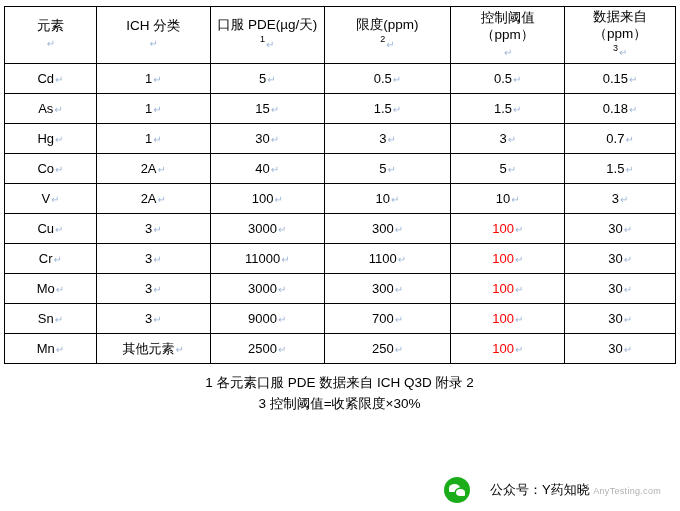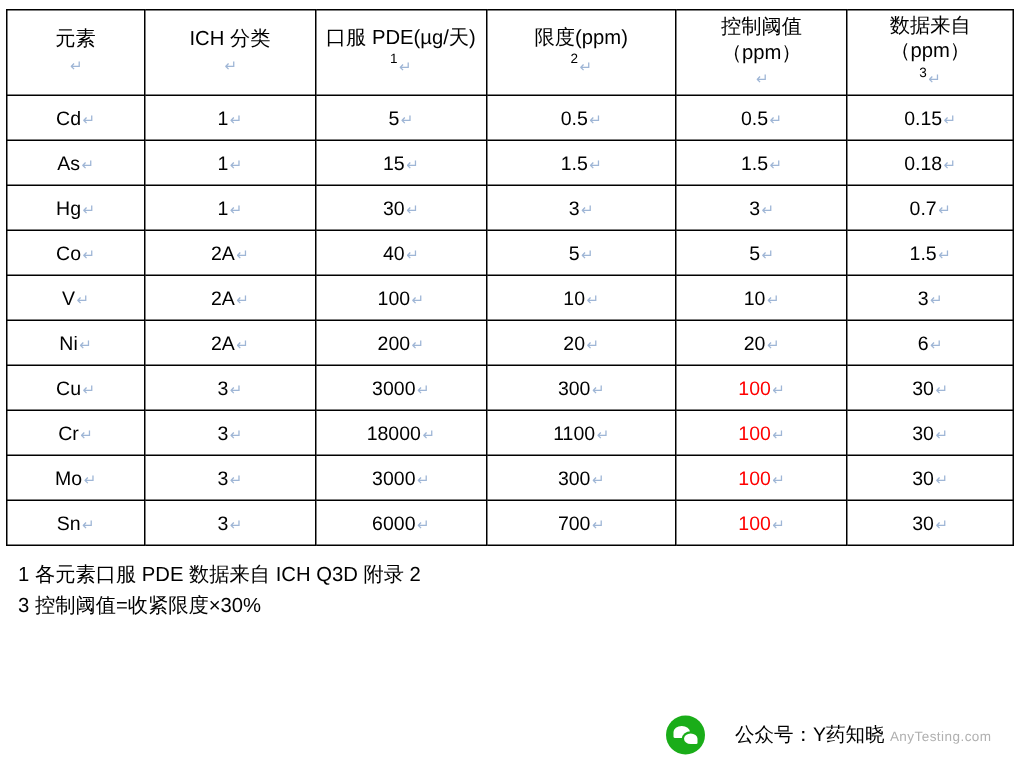--- a/index.html
+++ b/index.html
@@ -199,14 +199,6 @@
           <td><span>3</span><span class="pilcrow">↵</span></td>
         </tr>
         <tr>
-          <td><span>Ni</span><span class="pilcrow">↵</span></td>
-          <td><span>2A</span><span class="pilcrow">↵</span></td>
-          <td><span>200</span><span class="pilcrow">↵</span></td>
-          <td><span>20</span><span class="pilcrow">↵</span></td>
-          <td><span>20</span><span class="pilcrow">↵</span></td>
-          <td><span>6</span><span class="pilcrow">↵</span></td>
-        </tr>
-        <tr>
           <td><span>Cu</span><span class="pilcrow">↵</span></td>
           <td><span>3</span><span class="pilcrow">↵</span></td>
           <td><span>3000</span><span class="pilcrow">↵</span></td>

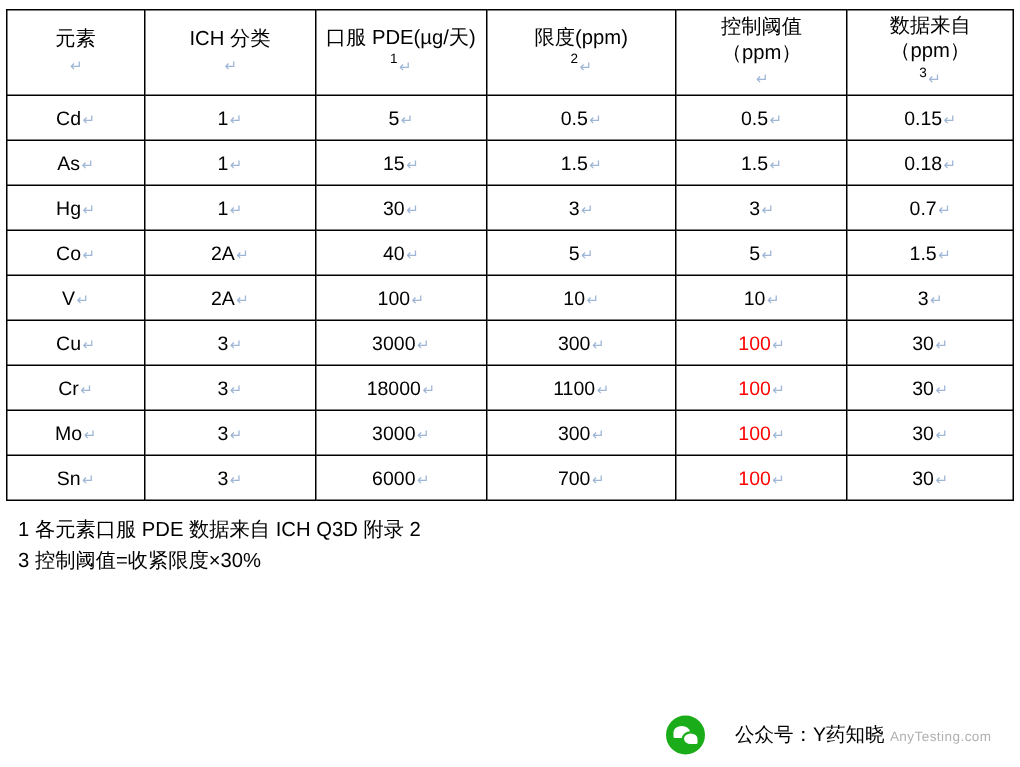--- a/index.html
+++ b/index.html
@@ -209,7 +209,7 @@
         <tr>
           <td><span>Cr</span><span class="pilcrow">↵</span></td>
           <td><span>3</span><span class="pilcrow">↵</span></td>
-          <td><span>18000</span><span class="pilcrow">↵</span></td>
+          <td><span>11000</span><span class="pilcrow">↵</span></td>
           <td><span>1100</span><span class="pilcrow">↵</span></td>
           <td><span class="red">100</span><span class="pilcrow">↵</span></td>
           <td><span>30</span><span class="pilcrow">↵</span></td>

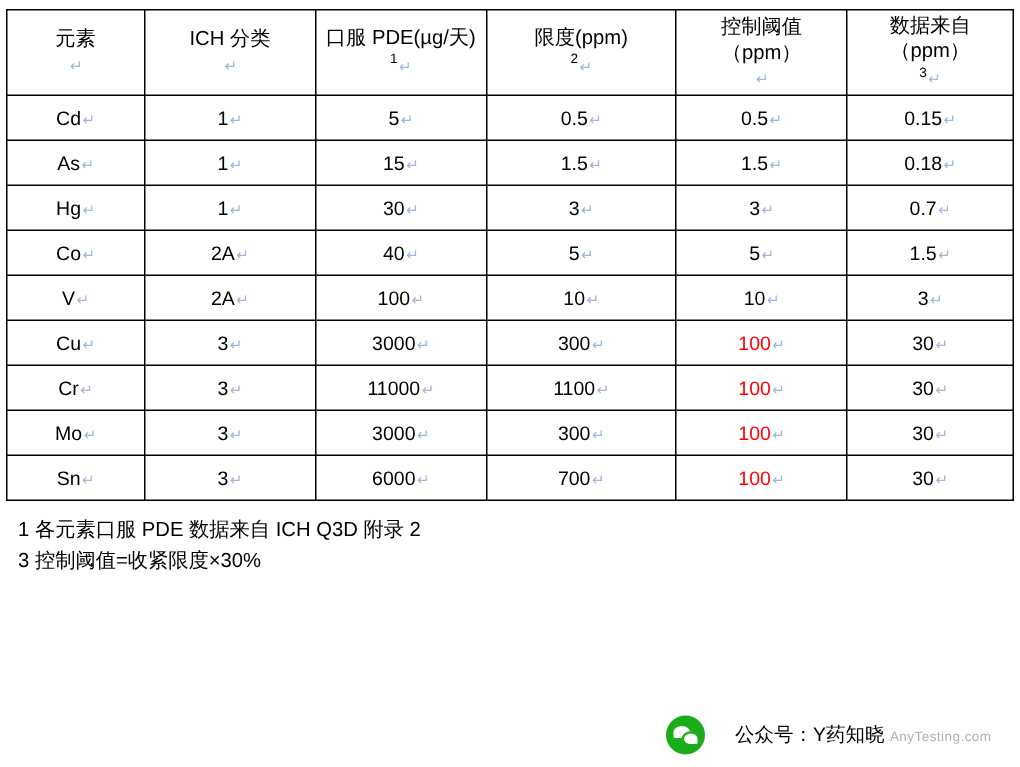--- a/index.html
+++ b/index.html
@@ -225,7 +225,7 @@
         <tr>
           <td><span>Sn</span><span class="pilcrow">↵</span></td>
           <td><span>3</span><span class="pilcrow">↵</span></td>
-          <td><span>6000</span><span class="pilcrow">↵</span></td>
+          <td><span>9000</span><span class="pilcrow">↵</span></td>
           <td><span>700</span><span class="pilcrow">↵</span></td>
           <td><span class="red">100</span><span class="pilcrow">↵</span></td>
           <td><span>30</span><span class="pilcrow">↵</span></td>

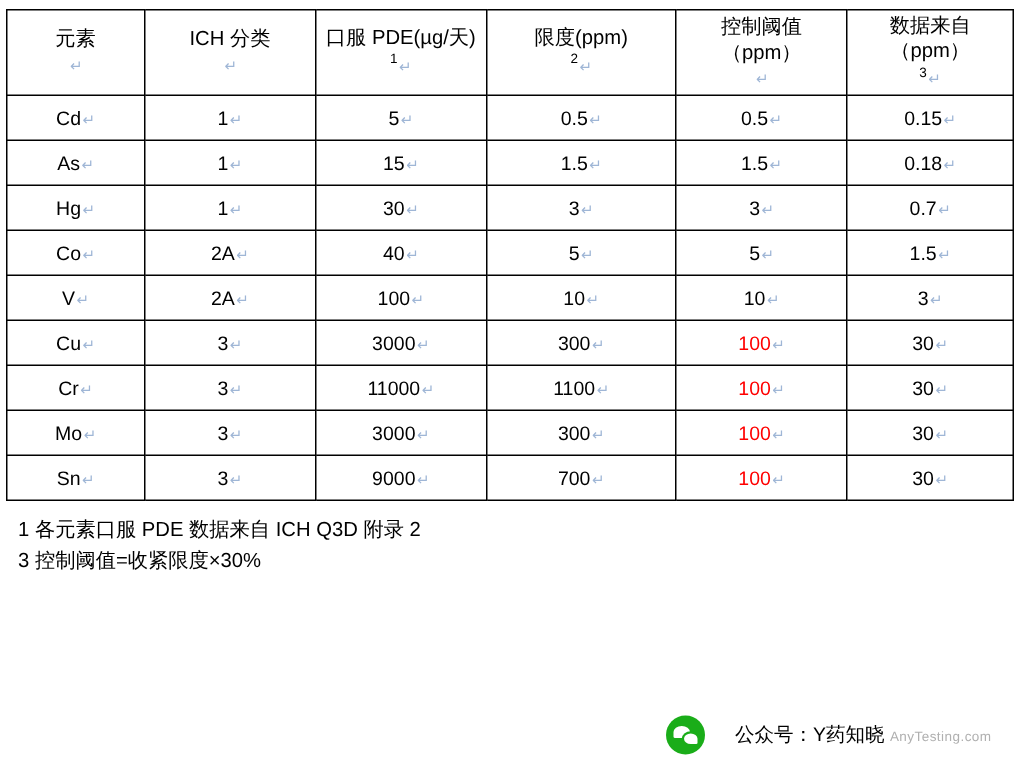--- a/index.html
+++ b/index.html
@@ -230,6 +230,14 @@
           <td><span class="red">100</span><span class="pilcrow">↵</span></td>
           <td><span>30</span><span class="pilcrow">↵</span></td>
         </tr>
+        <tr>
+          <td><span>Mn</span><span class="pilcrow">↵</span></td>
+          <td><span>其他元素</span><span class="pilcrow">↵</span></td>
+          <td><span>2500</span><span class="pilcrow">↵</span></td>
+          <td><span>250</span><span class="pilcrow">↵</span></td>
+          <td><span class="red">100</span><span class="pilcrow">↵</span></td>
+          <td><span>30</span><span class="pilcrow">↵</span></td>
+        </tr>
       </tbody>
   </table>
 

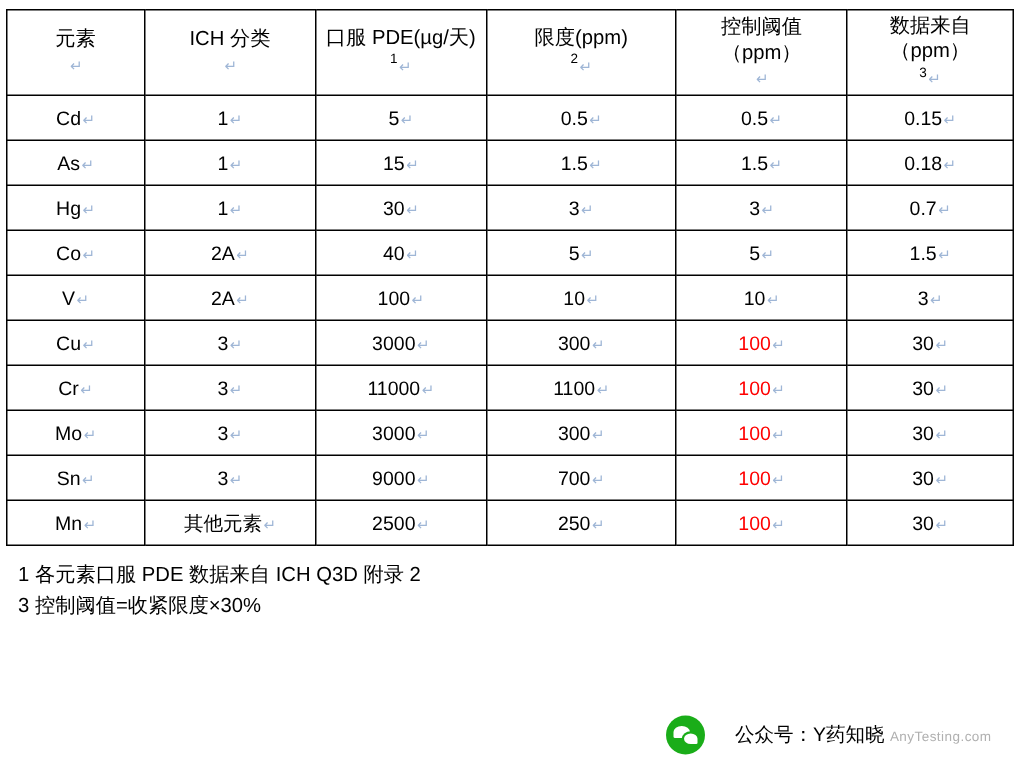--- a/index.html
+++ b/index.html
@@ -78,6 +78,7 @@
   }
   .notes div {
     white-space: pre;
+    text-align: center;
   }
 
   .footer-wm {

